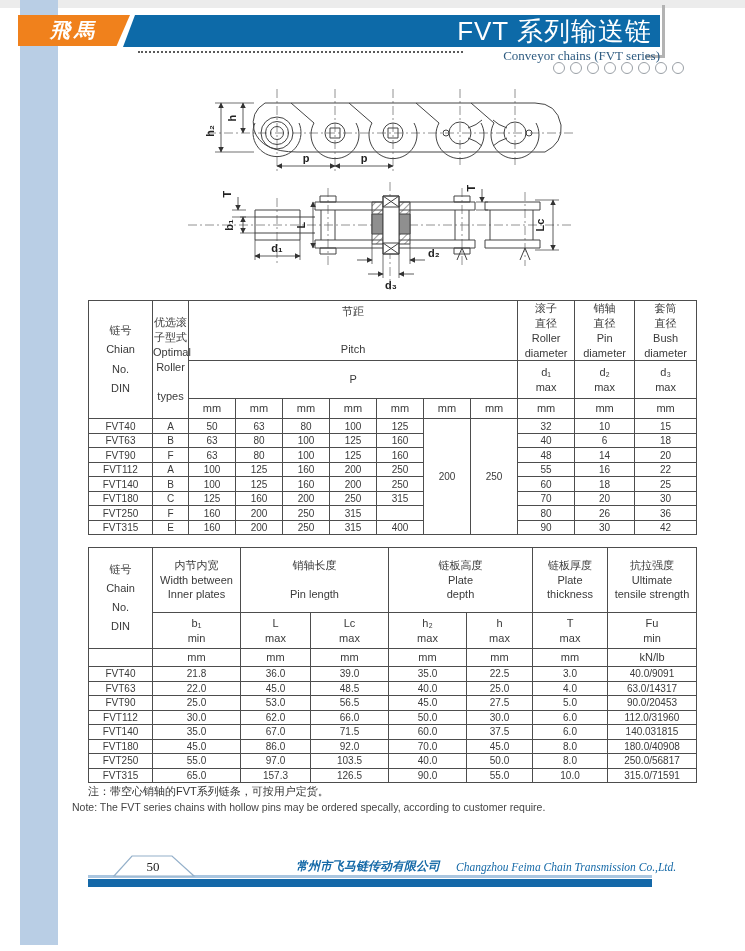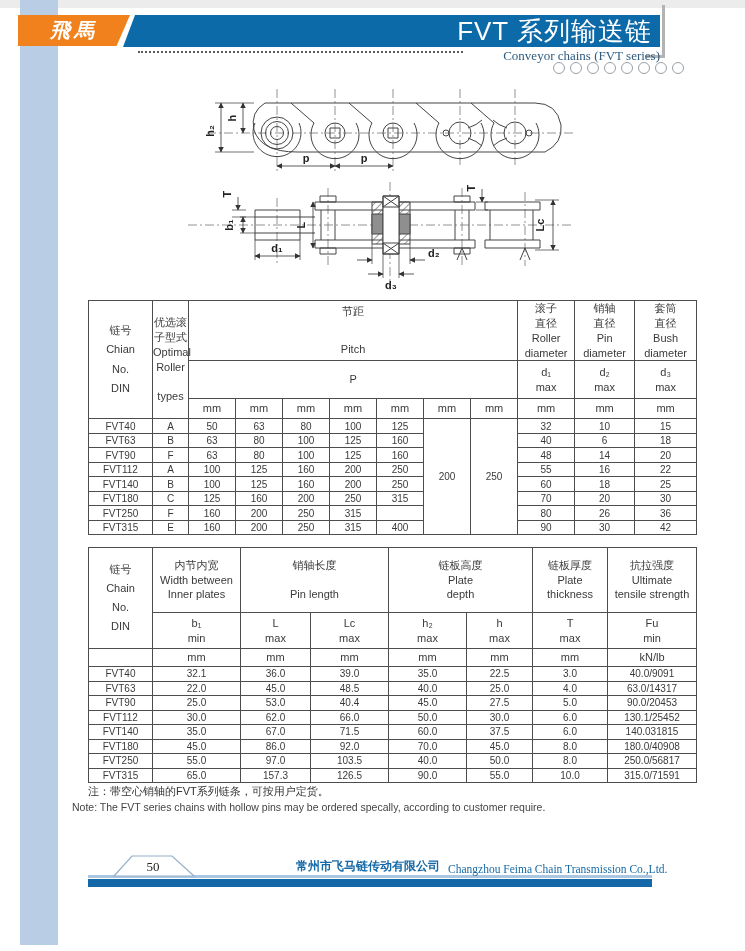--- a/index.html
+++ b/index.html
@@ -470,7 +470,7 @@
     <tbody>
         <tr>
           <td>FVT40</td>
-          <td>32.1</td>
+          <td>21.8</td>
           <td>36.0</td>
           <td>39.0</td>
           <td>35.0</td>

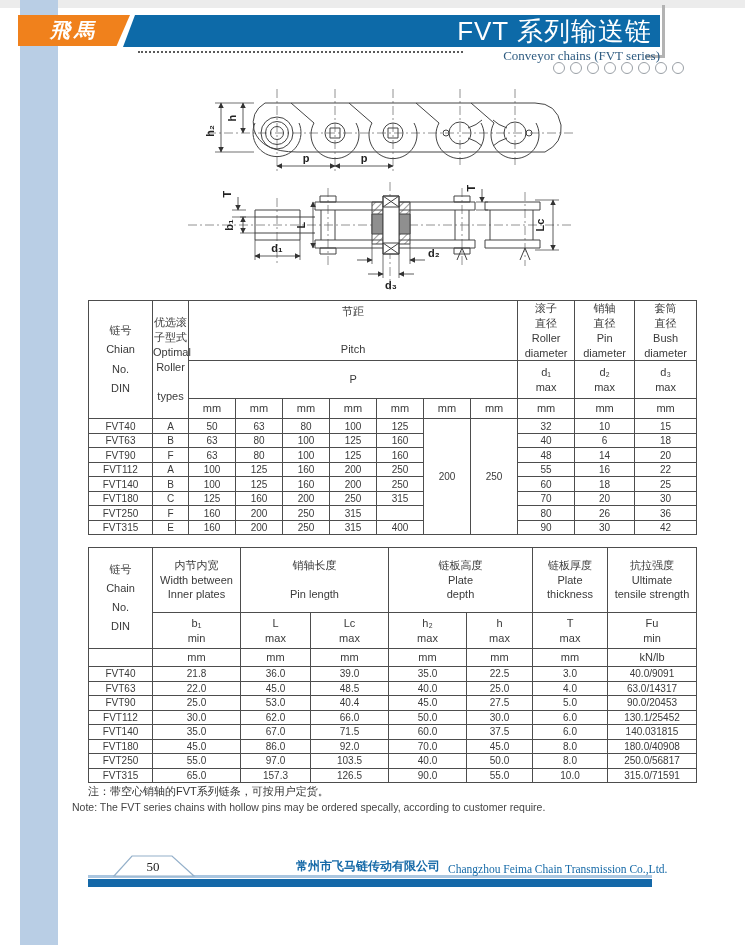--- a/index.html
+++ b/index.html
@@ -492,7 +492,7 @@
           <td>FVT90</td>
           <td>25.0</td>
           <td>53.0</td>
-          <td>40.4</td>
+          <td>56.5</td>
           <td>45.0</td>
           <td>27.5</td>
           <td>5.0</td>

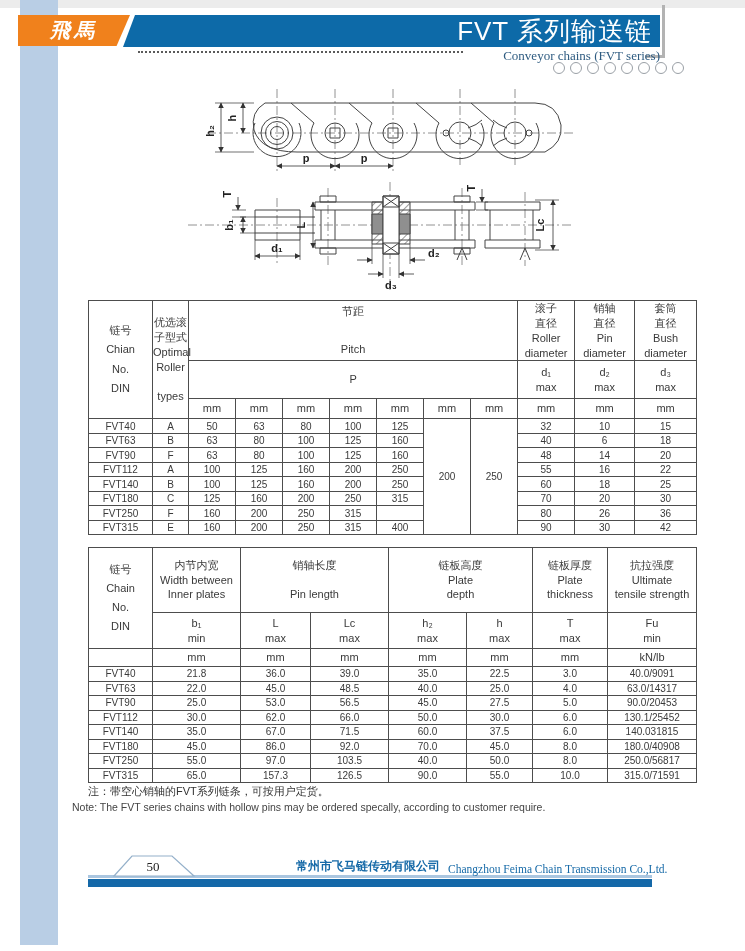--- a/index.html
+++ b/index.html
@@ -506,7 +506,7 @@
           <td>50.0</td>
           <td>30.0</td>
           <td>6.0</td>
-          <td>130.1/25452</td>
+          <td>112.0/31960</td>
         </tr>
         <tr>
           <td>FVT140</td>

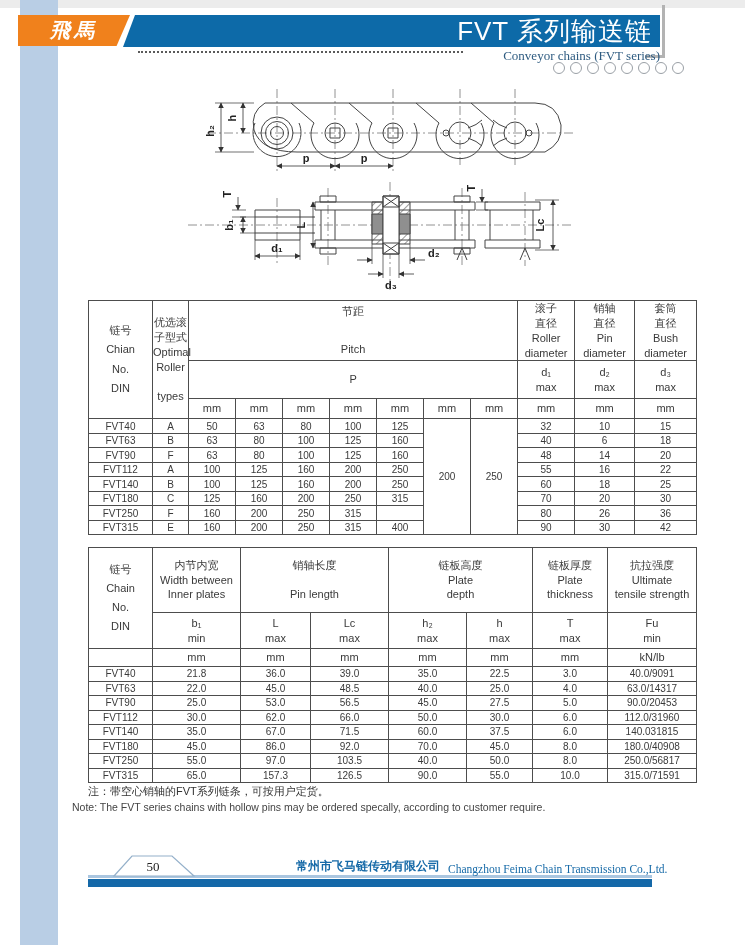--- a/index.html
+++ b/index.html
@@ -66,7 +66,7 @@
   .foot-thin { left:88px; top:875px; width:564px; height:3px; background:#aac6e0; }
   .foot-bar  { left:88px; top:879px; width:564px; height:8px; background:#1468a8; }
   .pageno-svg { left:110px; top:854px; }
-  .company { left:296px; top:858px; display:flex; gap:8px; align-items:flex-end; }
+  .company { left:296px; top:858px; display:flex; gap:16px; align-items:center;font-style:italic; }
   .company .zh { font-size:12px; font-weight:bold; color:#1569a7; }
   .company .en { font-size:11.5px; color:#1569a7;
     font-family:"Liberation Serif","DejaVu Serif",serif; }

